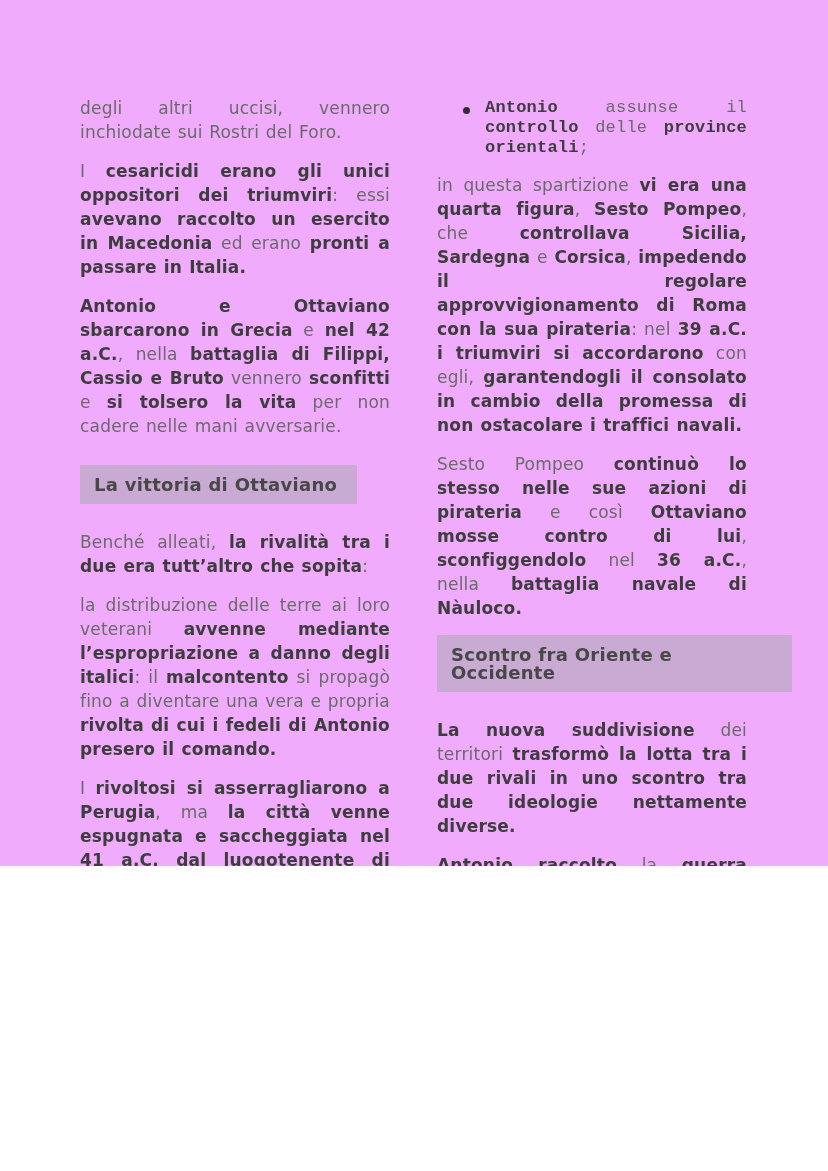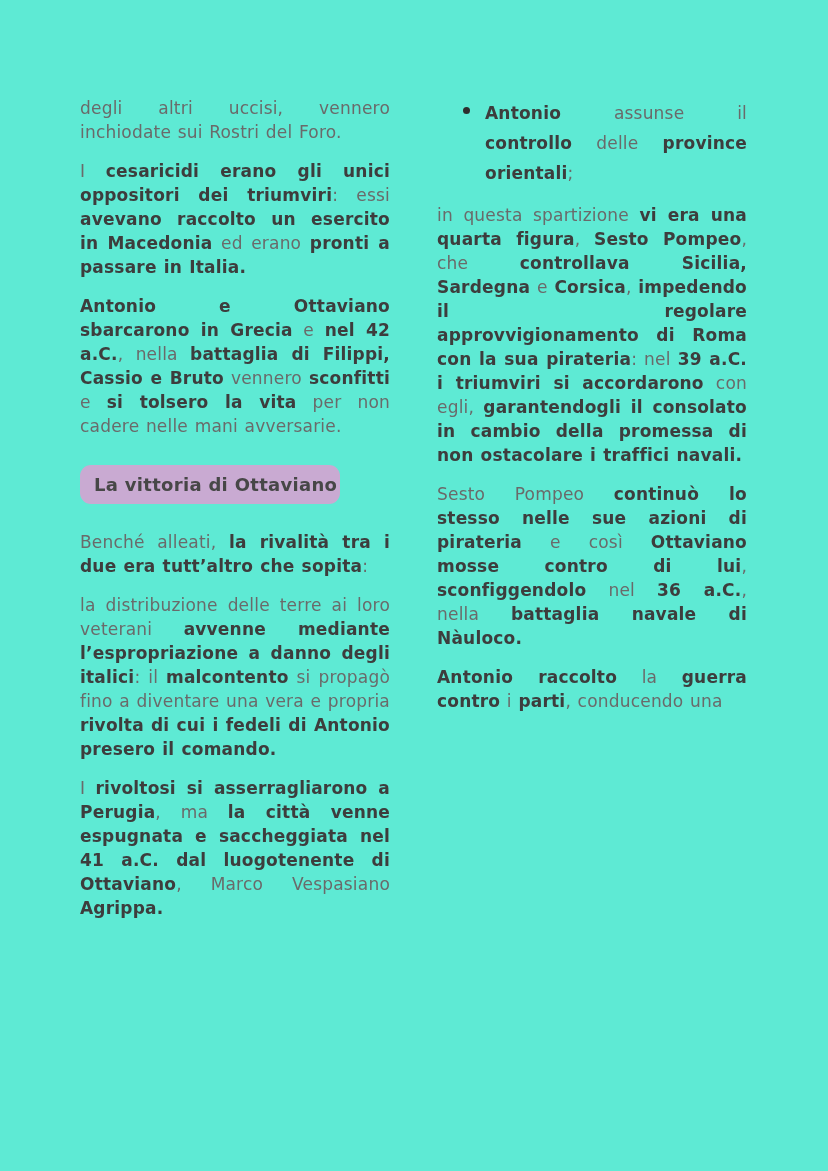--- a/index.html
+++ b/index.html
@@ -9,8 +9,8 @@
   }
   .page {
     width: 828px;
-    height: 1171px;
-    background: #5eead4;
+    height: 866px;
+    background: #f0abfc;
     font-family: "DejaVu Sans", "Liberation Sans", sans-serif;
     overflow: hidden;
     position: relative;

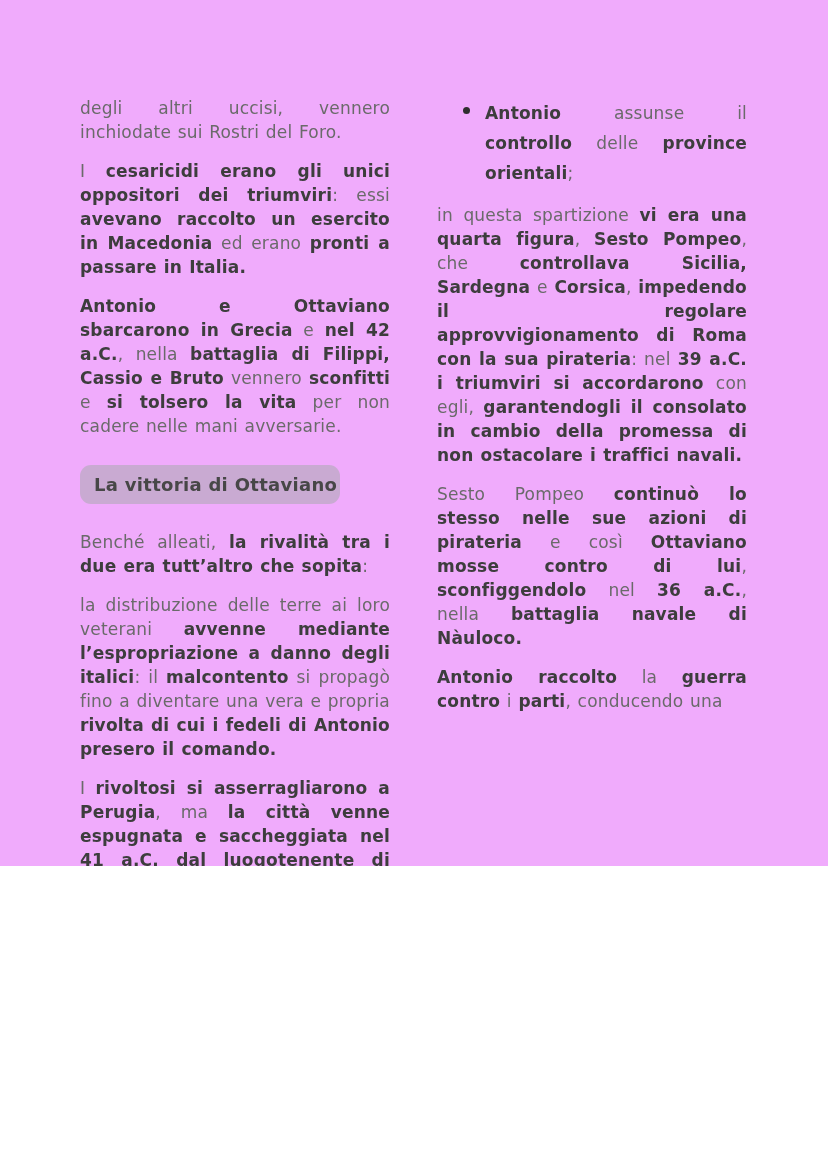--- a/index.html
+++ b/index.html
@@ -64,12 +64,13 @@
   ul.blist li {
     position: relative;
     font-size: 17px;
-    line-height: 30px;
+    line-height: 20px;
     color: var(--text, #6a6a6a);
     text-align: justify;
     letter-spacing: 0.2px;
     word-spacing: 1px;
     margin-bottom: 5px;
+    font-family: Liberation Mono, monospace;
   }
   ul.blist li::before {
     content: '';

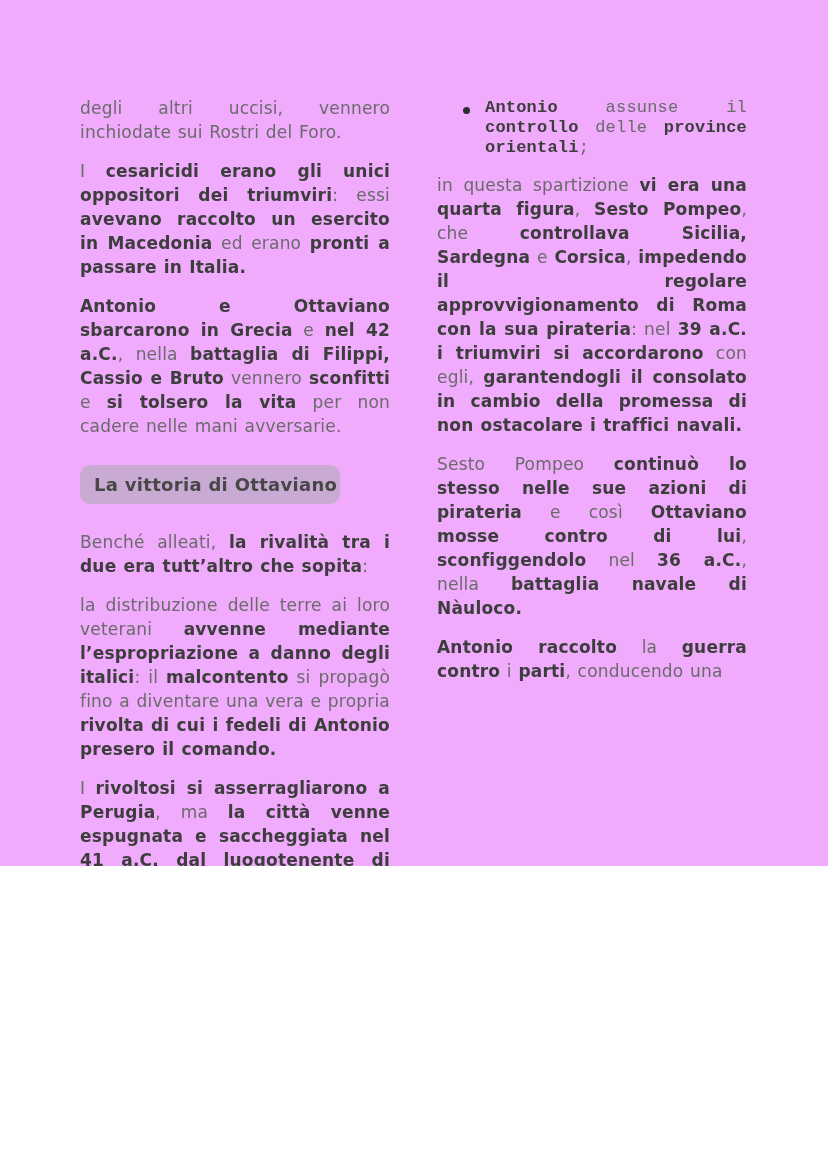--- a/index.html
+++ b/index.html
@@ -47,10 +47,9 @@
     font-weight: 700;
     font-size: 18px;
     line-height: 1;
-    padding: 11px 3px 10px 14px;
+    padding: 11px 20px 10px 14px;
     margin: 12px 0 26px 0;
     letter-spacing: 0.3px;
-    border-radius: 11px;
   }
   .heading.full {
     display: block;

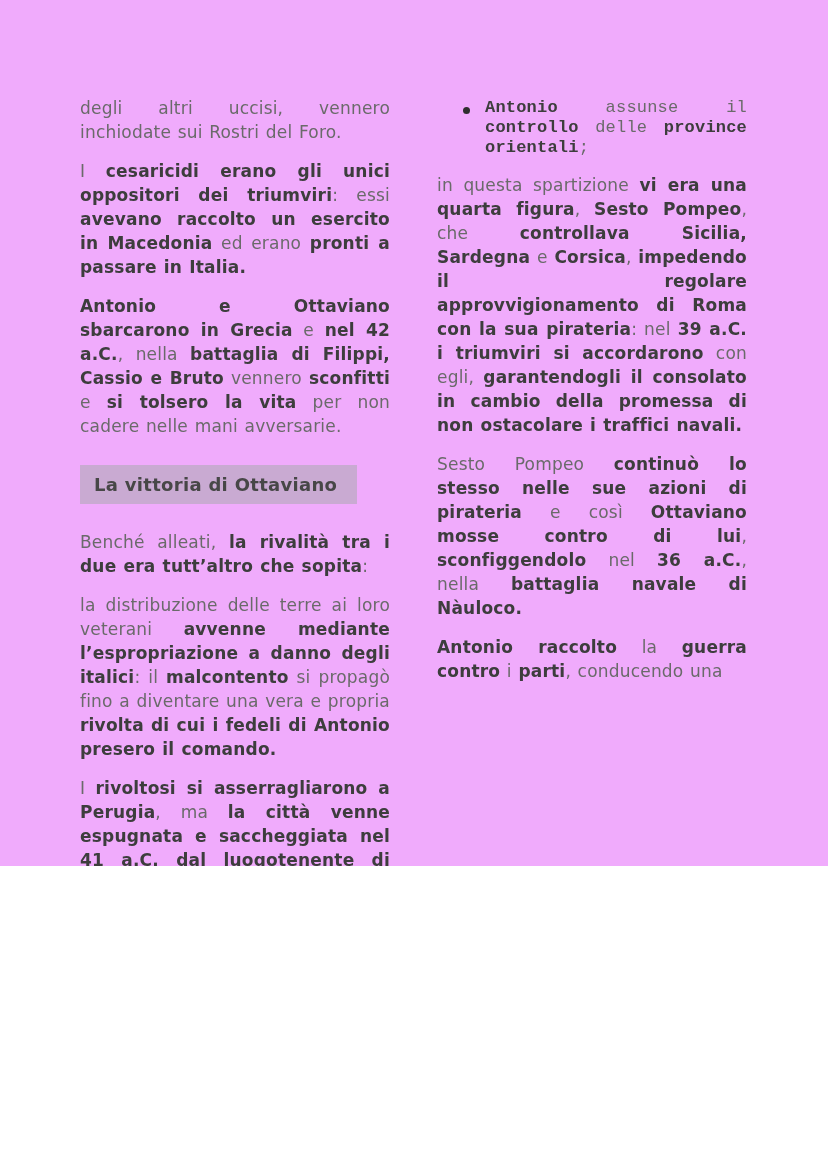--- a/index.html
+++ b/index.html
@@ -95,6 +95,7 @@
         </ul>
         <p class="para"><span class="r">in questa spartizione </span><span class="b">vi era una quarta figura</span><span class="r">, </span><span class="b">Sesto Pompeo</span><span class="r">, che </span><span class="b">controllava Sicilia, Sardegna</span><span class="r"> e </span><span class="b">Corsica</span><span class="r">, </span><span class="b">impedendo il regolare approvvigionamento di Roma con la sua pirateria</span><span class="r">: nel </span><span class="b">39 a.C. i triumviri si accordarono</span><span class="r"> con egli, </span><span class="b">garantendogli il consolato in cambio della promessa di non ostacolare i traffici navali.</span></p>
         <p class="para"><span class="r">Sesto Pompeo </span><span class="b">continuò lo stesso nelle sue azioni di pirateria</span><span class="r"> e così </span><span class="b">Ottaviano mosse contro di lui</span><span class="r">, </span><span class="b">sconfiggendolo</span><span class="r"> nel </span><span class="b">36 a.C.</span><span class="r">, nella </span><span class="b">battaglia navale di Nàuloco.</span></p>
+        <div class="heading full">Scontro fra Oriente e Occidente</div>
         <p class="para"><span class="b">Antonio raccolto</span><span class="r"> la </span><span class="b">guerra contro</span><span class="r"> i </span><span class="b">parti</span><span class="r">, conducendo una</span></p>
       </div>
   </div>

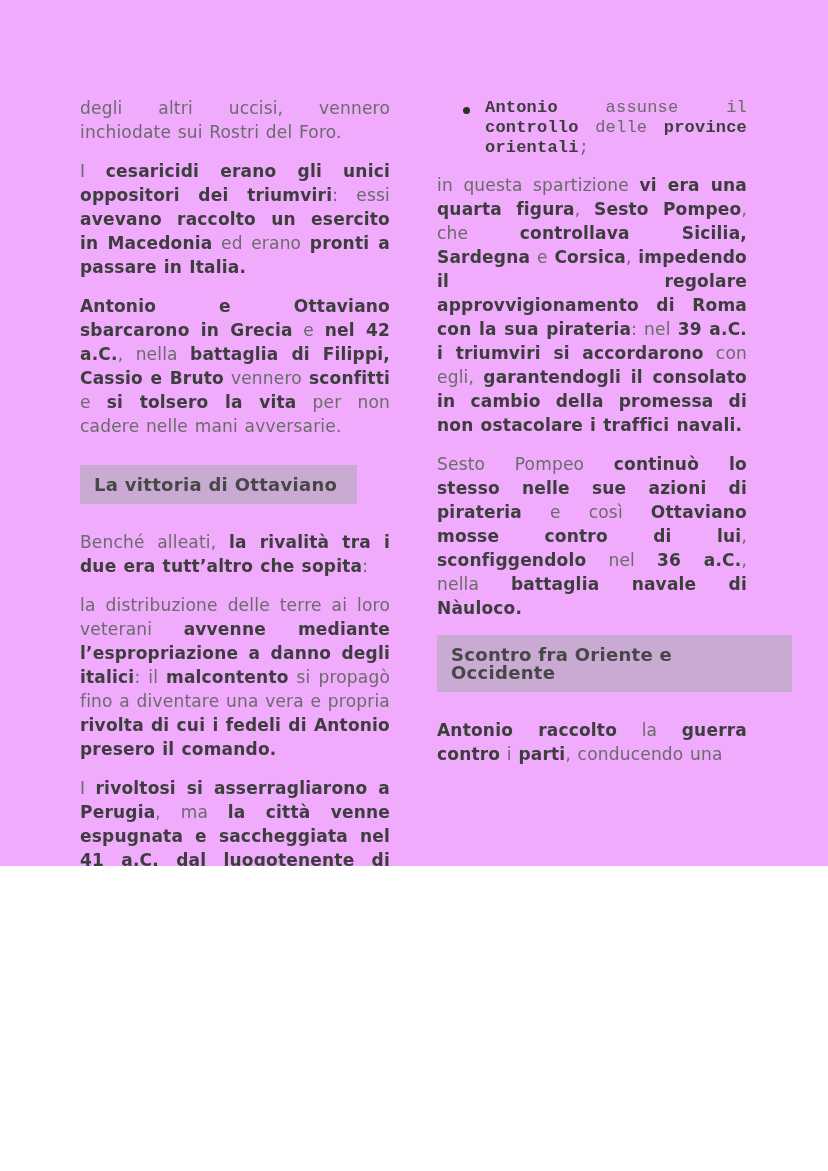--- a/index.html
+++ b/index.html
@@ -96,6 +96,7 @@
         <p class="para"><span class="r">in questa spartizione </span><span class="b">vi era una quarta figura</span><span class="r">, </span><span class="b">Sesto Pompeo</span><span class="r">, che </span><span class="b">controllava Sicilia, Sardegna</span><span class="r"> e </span><span class="b">Corsica</span><span class="r">, </span><span class="b">impedendo il regolare approvvigionamento di Roma con la sua pirateria</span><span class="r">: nel </span><span class="b">39 a.C. i triumviri si accordarono</span><span class="r"> con egli, </span><span class="b">garantendogli il consolato in cambio della promessa di non ostacolare i traffici navali.</span></p>
         <p class="para"><span class="r">Sesto Pompeo </span><span class="b">continuò lo stesso nelle sue azioni di pirateria</span><span class="r"> e così </span><span class="b">Ottaviano mosse contro di lui</span><span class="r">, </span><span class="b">sconfiggendolo</span><span class="r"> nel </span><span class="b">36 a.C.</span><span class="r">, nella </span><span class="b">battaglia navale di Nàuloco.</span></p>
         <div class="heading full">Scontro fra Oriente e Occidente</div>
+        <p class="para"><span class="b">La nuova suddivisione</span><span class="r"> dei territori </span><span class="b">trasformò la lotta tra i due rivali in uno scontro tra due ideologie nettamente diverse.</span></p>
         <p class="para"><span class="b">Antonio raccolto</span><span class="r"> la </span><span class="b">guerra contro</span><span class="r"> i </span><span class="b">parti</span><span class="r">, conducendo una</span></p>
       </div>
   </div>

